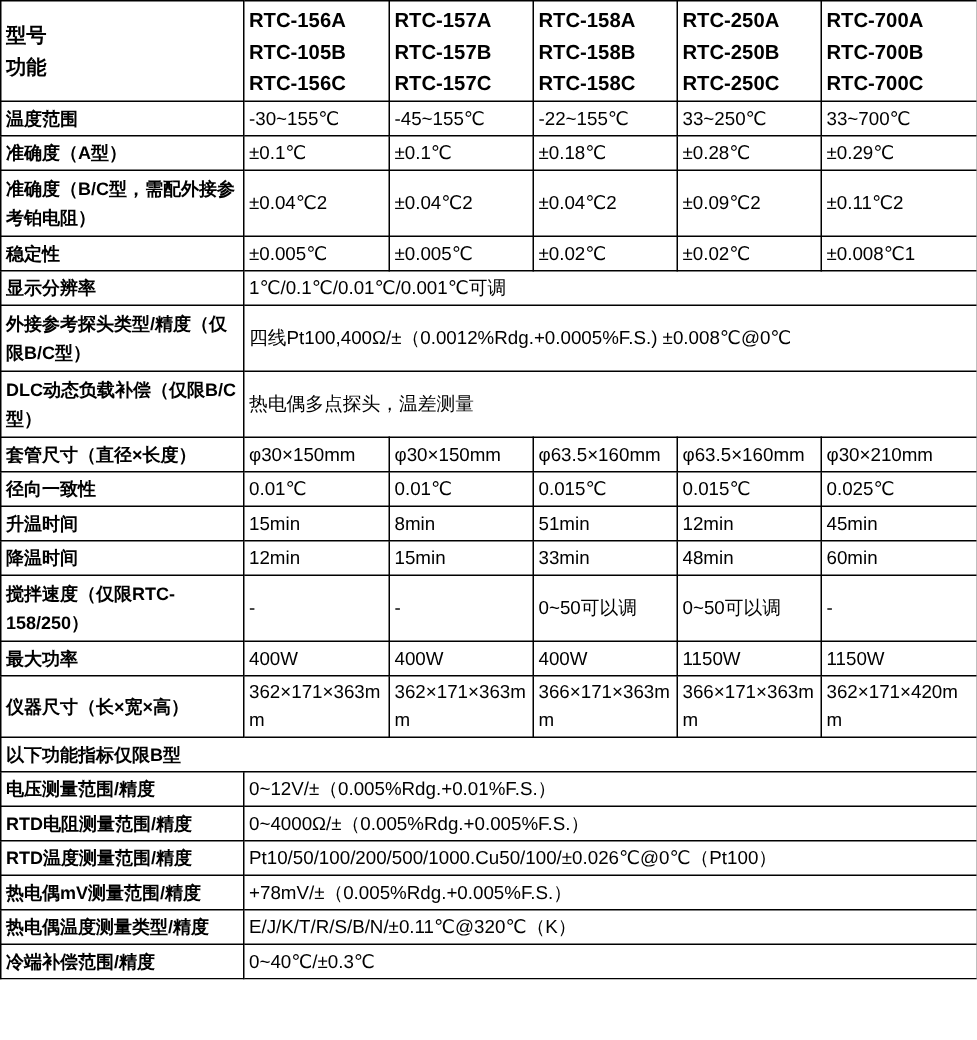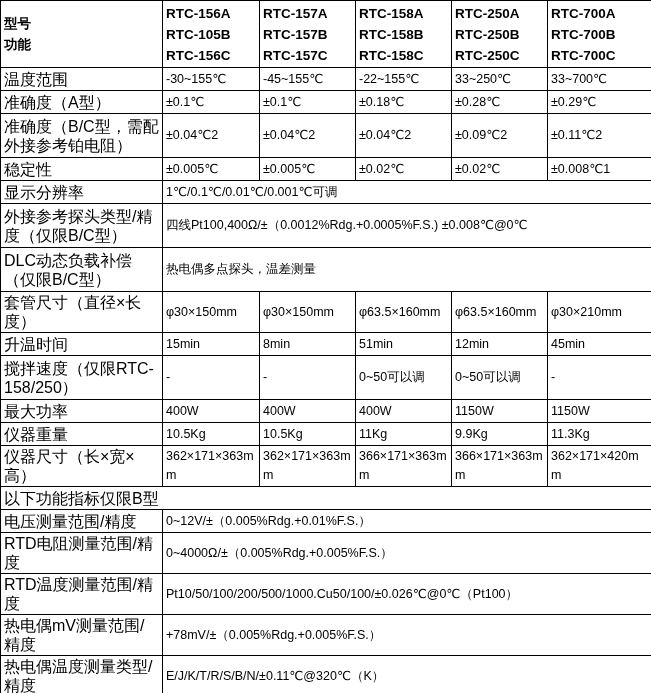--- a/index.html
+++ b/index.html
@@ -40,8 +40,8 @@
   }
   
   td.lbl {
-    font-weight: normal;
-    font-size: 16px;
+    font-weight: bold;
+    font-size: 12px;
     line-height: 19px;
     margin-left: 44px;
   }

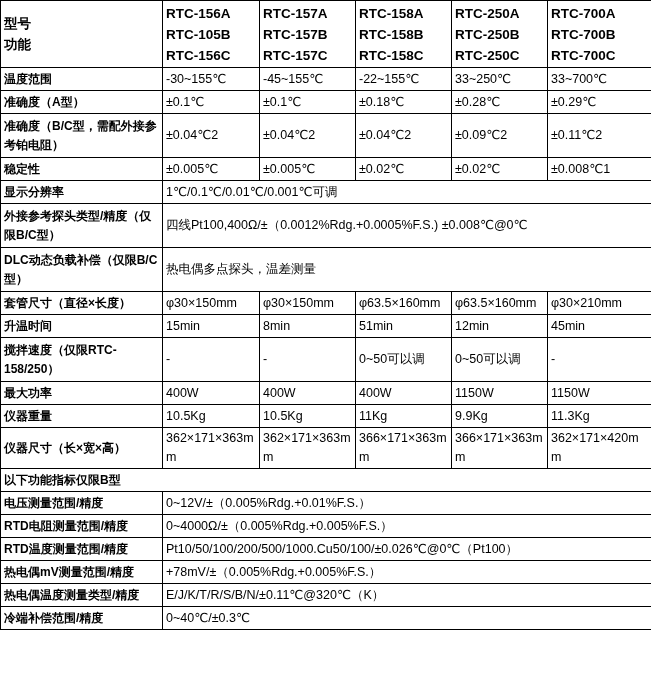--- a/index.html
+++ b/index.html
@@ -145,6 +145,14 @@
         <td class="val" data-name="spec-value">φ30×210mm</td>
       </tr>
       <tr data-name="table-row" class="std">
+        <td class="lbl" data-name="row-label">径向一致性</td>
+        <td class="val" data-name="spec-value">0.01℃</td>
+        <td class="val" data-name="spec-value">0.01℃</td>
+        <td class="val" data-name="spec-value">0.015℃</td>
+        <td class="val" data-name="spec-value">0.015℃</td>
+        <td class="val" data-name="spec-value">0.025℃</td>
+      </tr>
+      <tr data-name="table-row" class="std">
         <td class="lbl" data-name="row-label">升温时间</td>
         <td class="val" data-name="spec-value">15min</td>
         <td class="val" data-name="spec-value">8min</td>

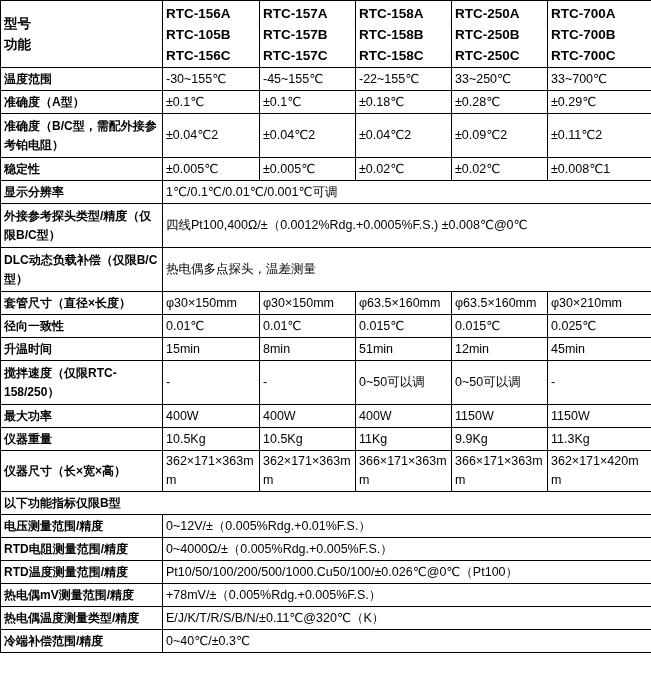--- a/index.html
+++ b/index.html
@@ -160,6 +160,14 @@
         <td class="val" data-name="spec-value">12min</td>
         <td class="val" data-name="spec-value">45min</td>
       </tr>
+      <tr data-name="table-row" class="std">
+        <td class="lbl" data-name="row-label">降温时间</td>
+        <td class="val" data-name="spec-value">12min</td>
+        <td class="val" data-name="spec-value">15min</td>
+        <td class="val" data-name="spec-value">33min</td>
+        <td class="val" data-name="spec-value">48min</td>
+        <td class="val" data-name="spec-value">60min</td>
+      </tr>
       <tr data-name="table-row" class="tall">
         <td class="lbl" data-name="row-label">搅拌速度（仅限RTC-158/250）</td>
         <td class="val" data-name="spec-value">-</td>

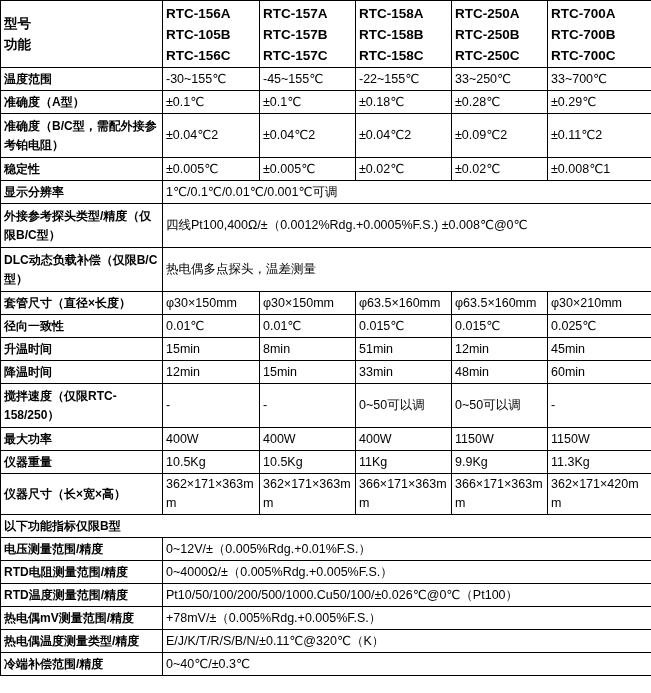--- a/index.html
+++ b/index.html
@@ -185,14 +185,6 @@
         <td class="val" data-name="spec-value">1150W</td>
       </tr>
       <tr data-name="table-row" class="std">
-        <td class="lbl" data-name="row-label">仪器重量</td>
-        <td class="val" data-name="spec-value">10.5Kg</td>
-        <td class="val" data-name="spec-value">10.5Kg</td>
-        <td class="val" data-name="spec-value">11Kg</td>
-        <td class="val" data-name="spec-value">9.9Kg</td>
-        <td class="val" data-name="spec-value">11.3Kg</td>
-      </tr>
-      <tr data-name="table-row" class="std">
         <td class="lbl" data-name="row-label">仪器尺寸（长×宽×高）</td>
         <td class="val" data-name="spec-value">362×171×363mm</td>
         <td class="val" data-name="spec-value">362×171×363mm</td>

